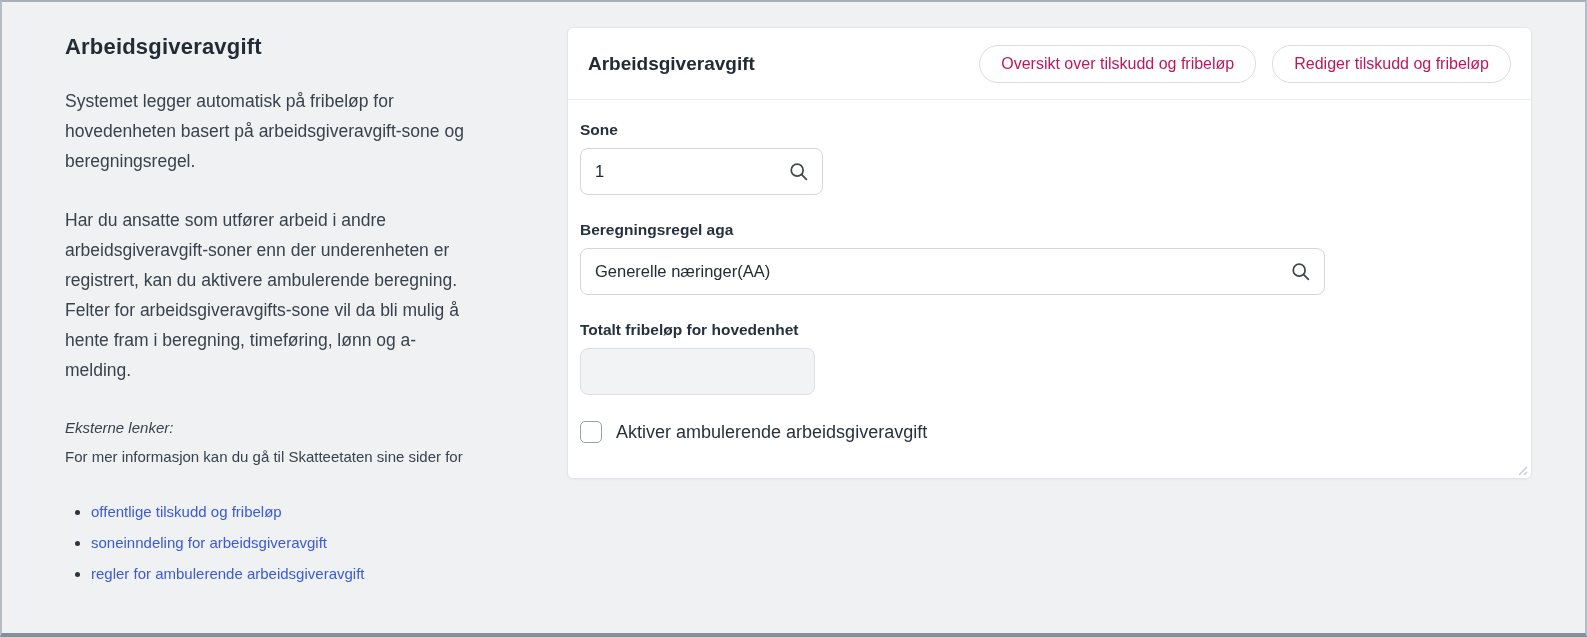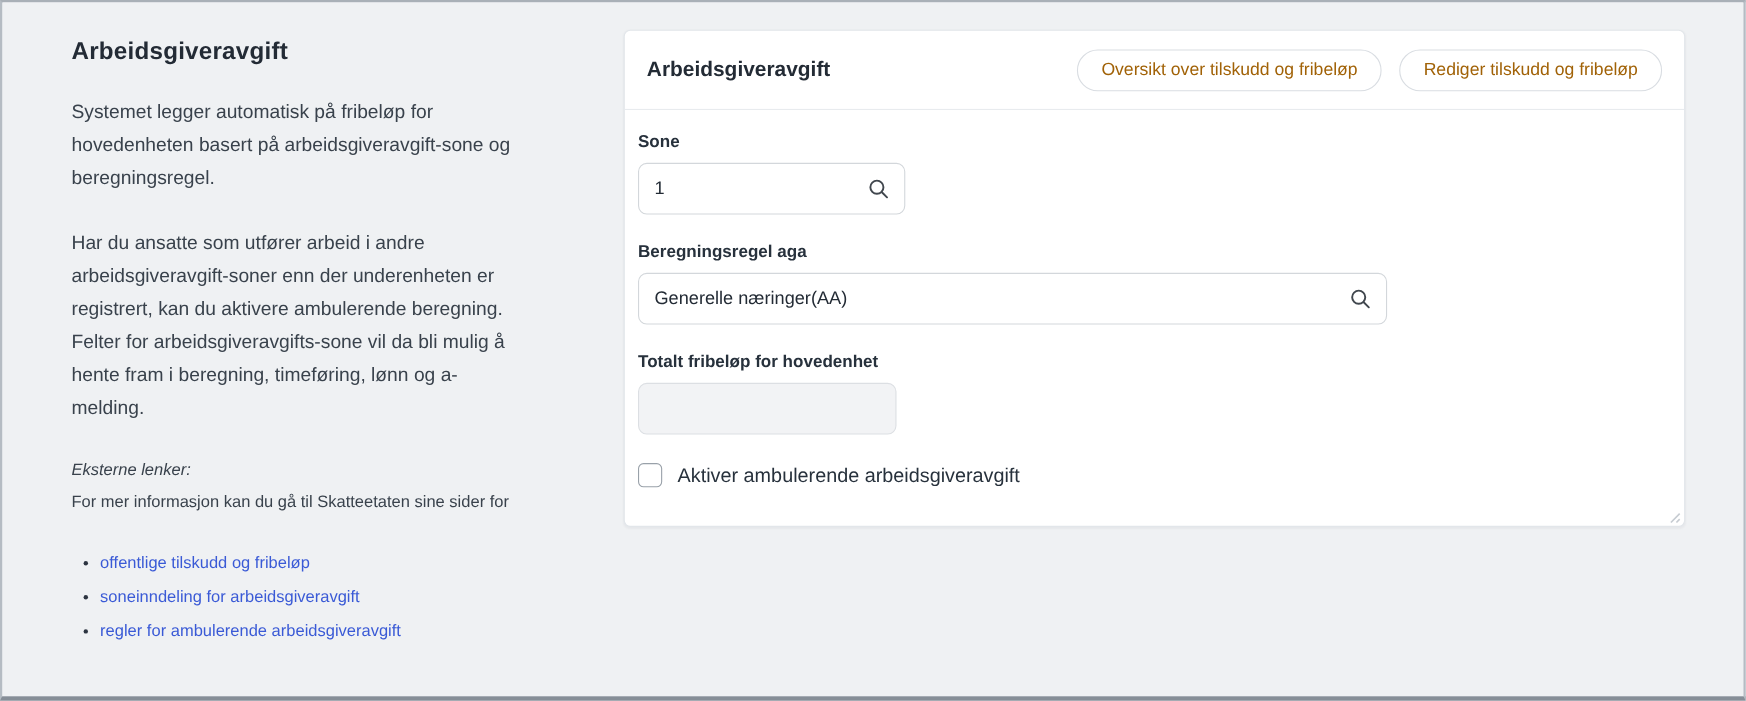--- a/index.html
+++ b/index.html
@@ -93,7 +93,7 @@
     border-radius: 19px;
     border: 1px solid #d9dde2;
     background: #ffffff;
-    color: #a16207;
+    color: #be185d;
     font-family: "Liberation Sans", sans-serif;
     font-size: 16px;
     padding: 0 21px;

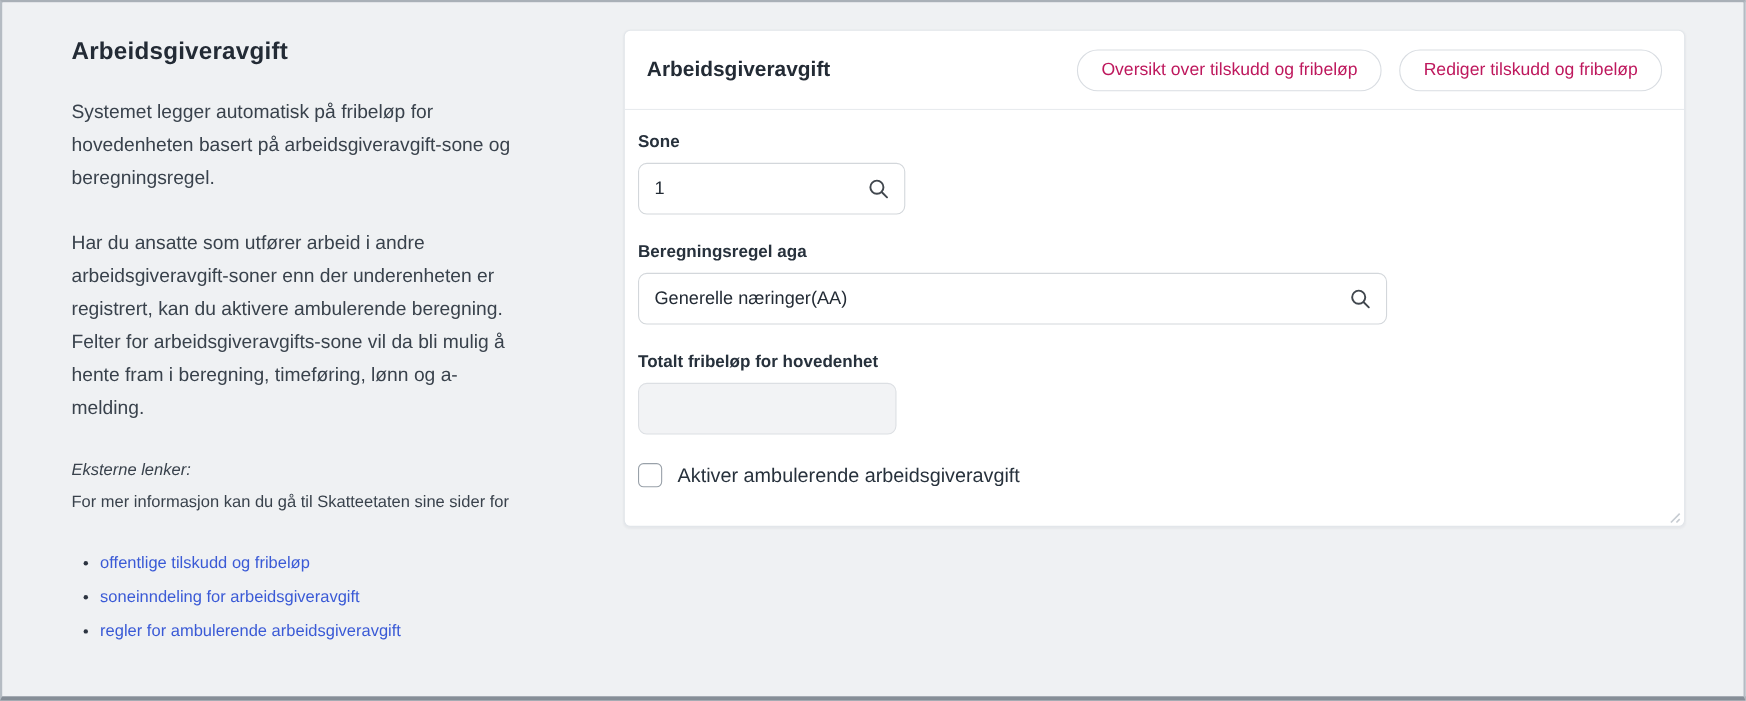--- a/index.html
+++ b/index.html
@@ -130,7 +130,7 @@
     padding: 0;
   }
   .sone-box   { width: 243px; }
-  .bereg-box  { width: 681px; }
+  .bereg-box  { width: 745px; }
   .totalt-box {
     width: 235px;
     background: #f2f3f5;

